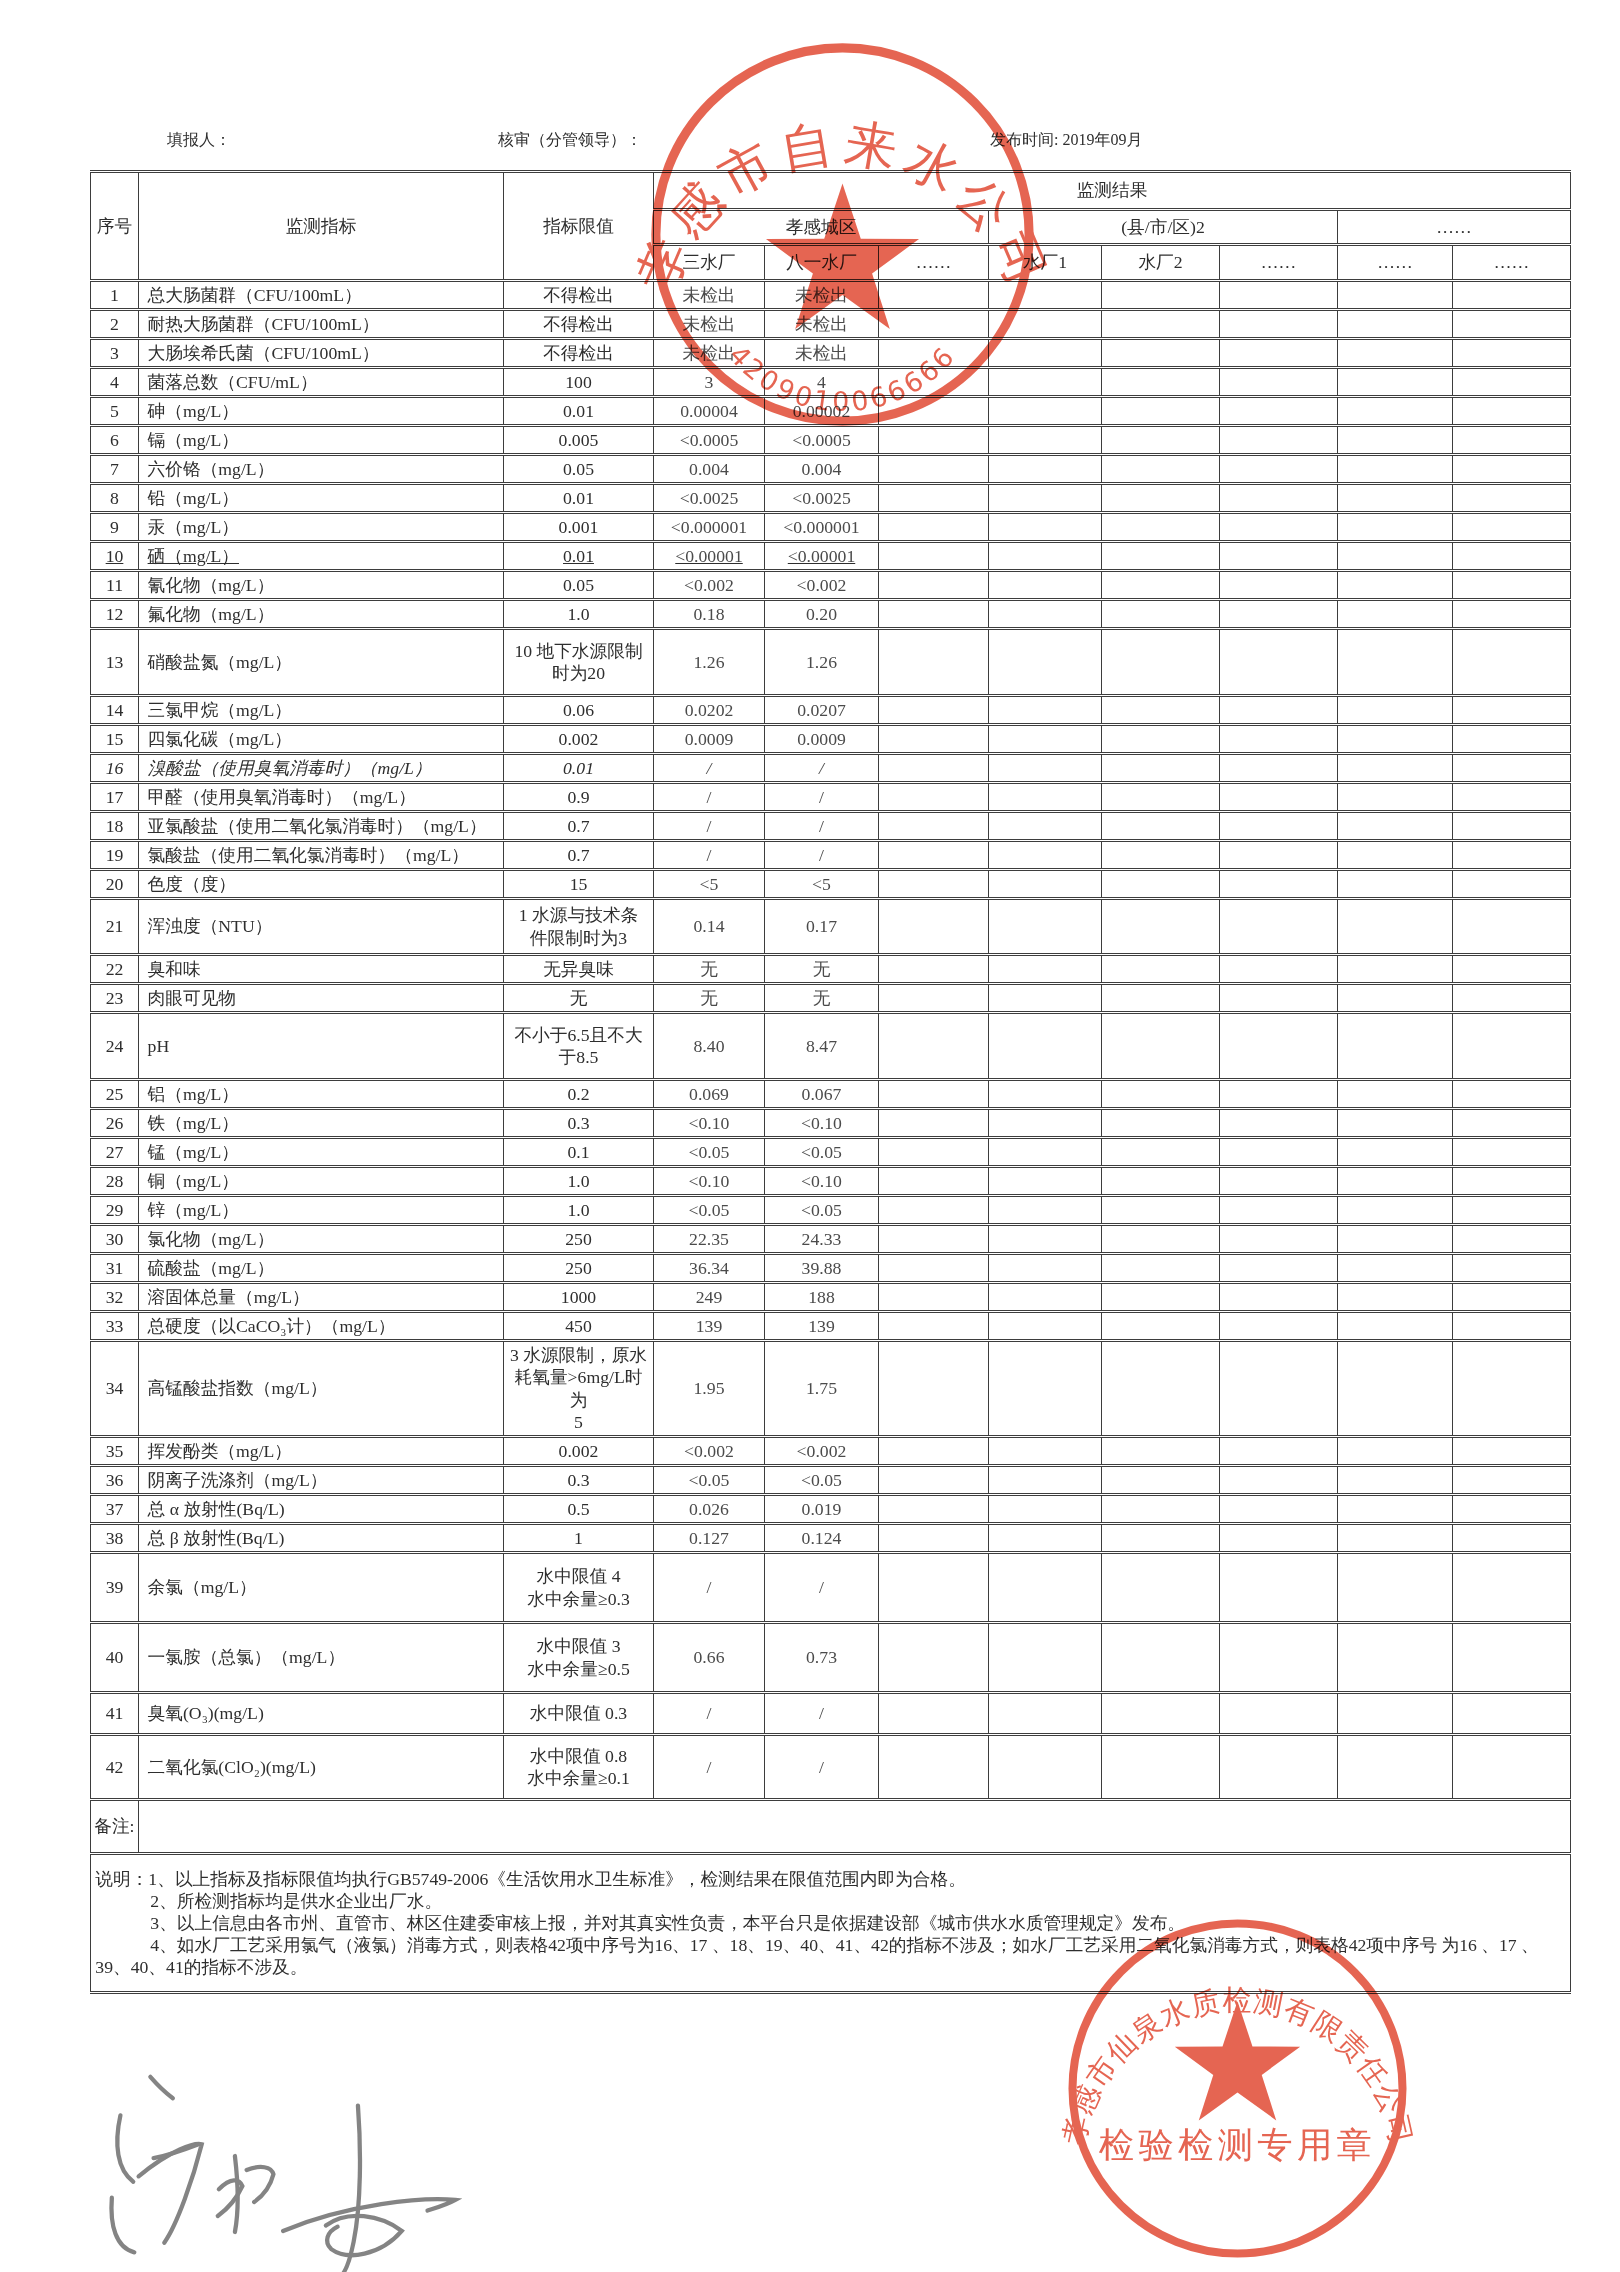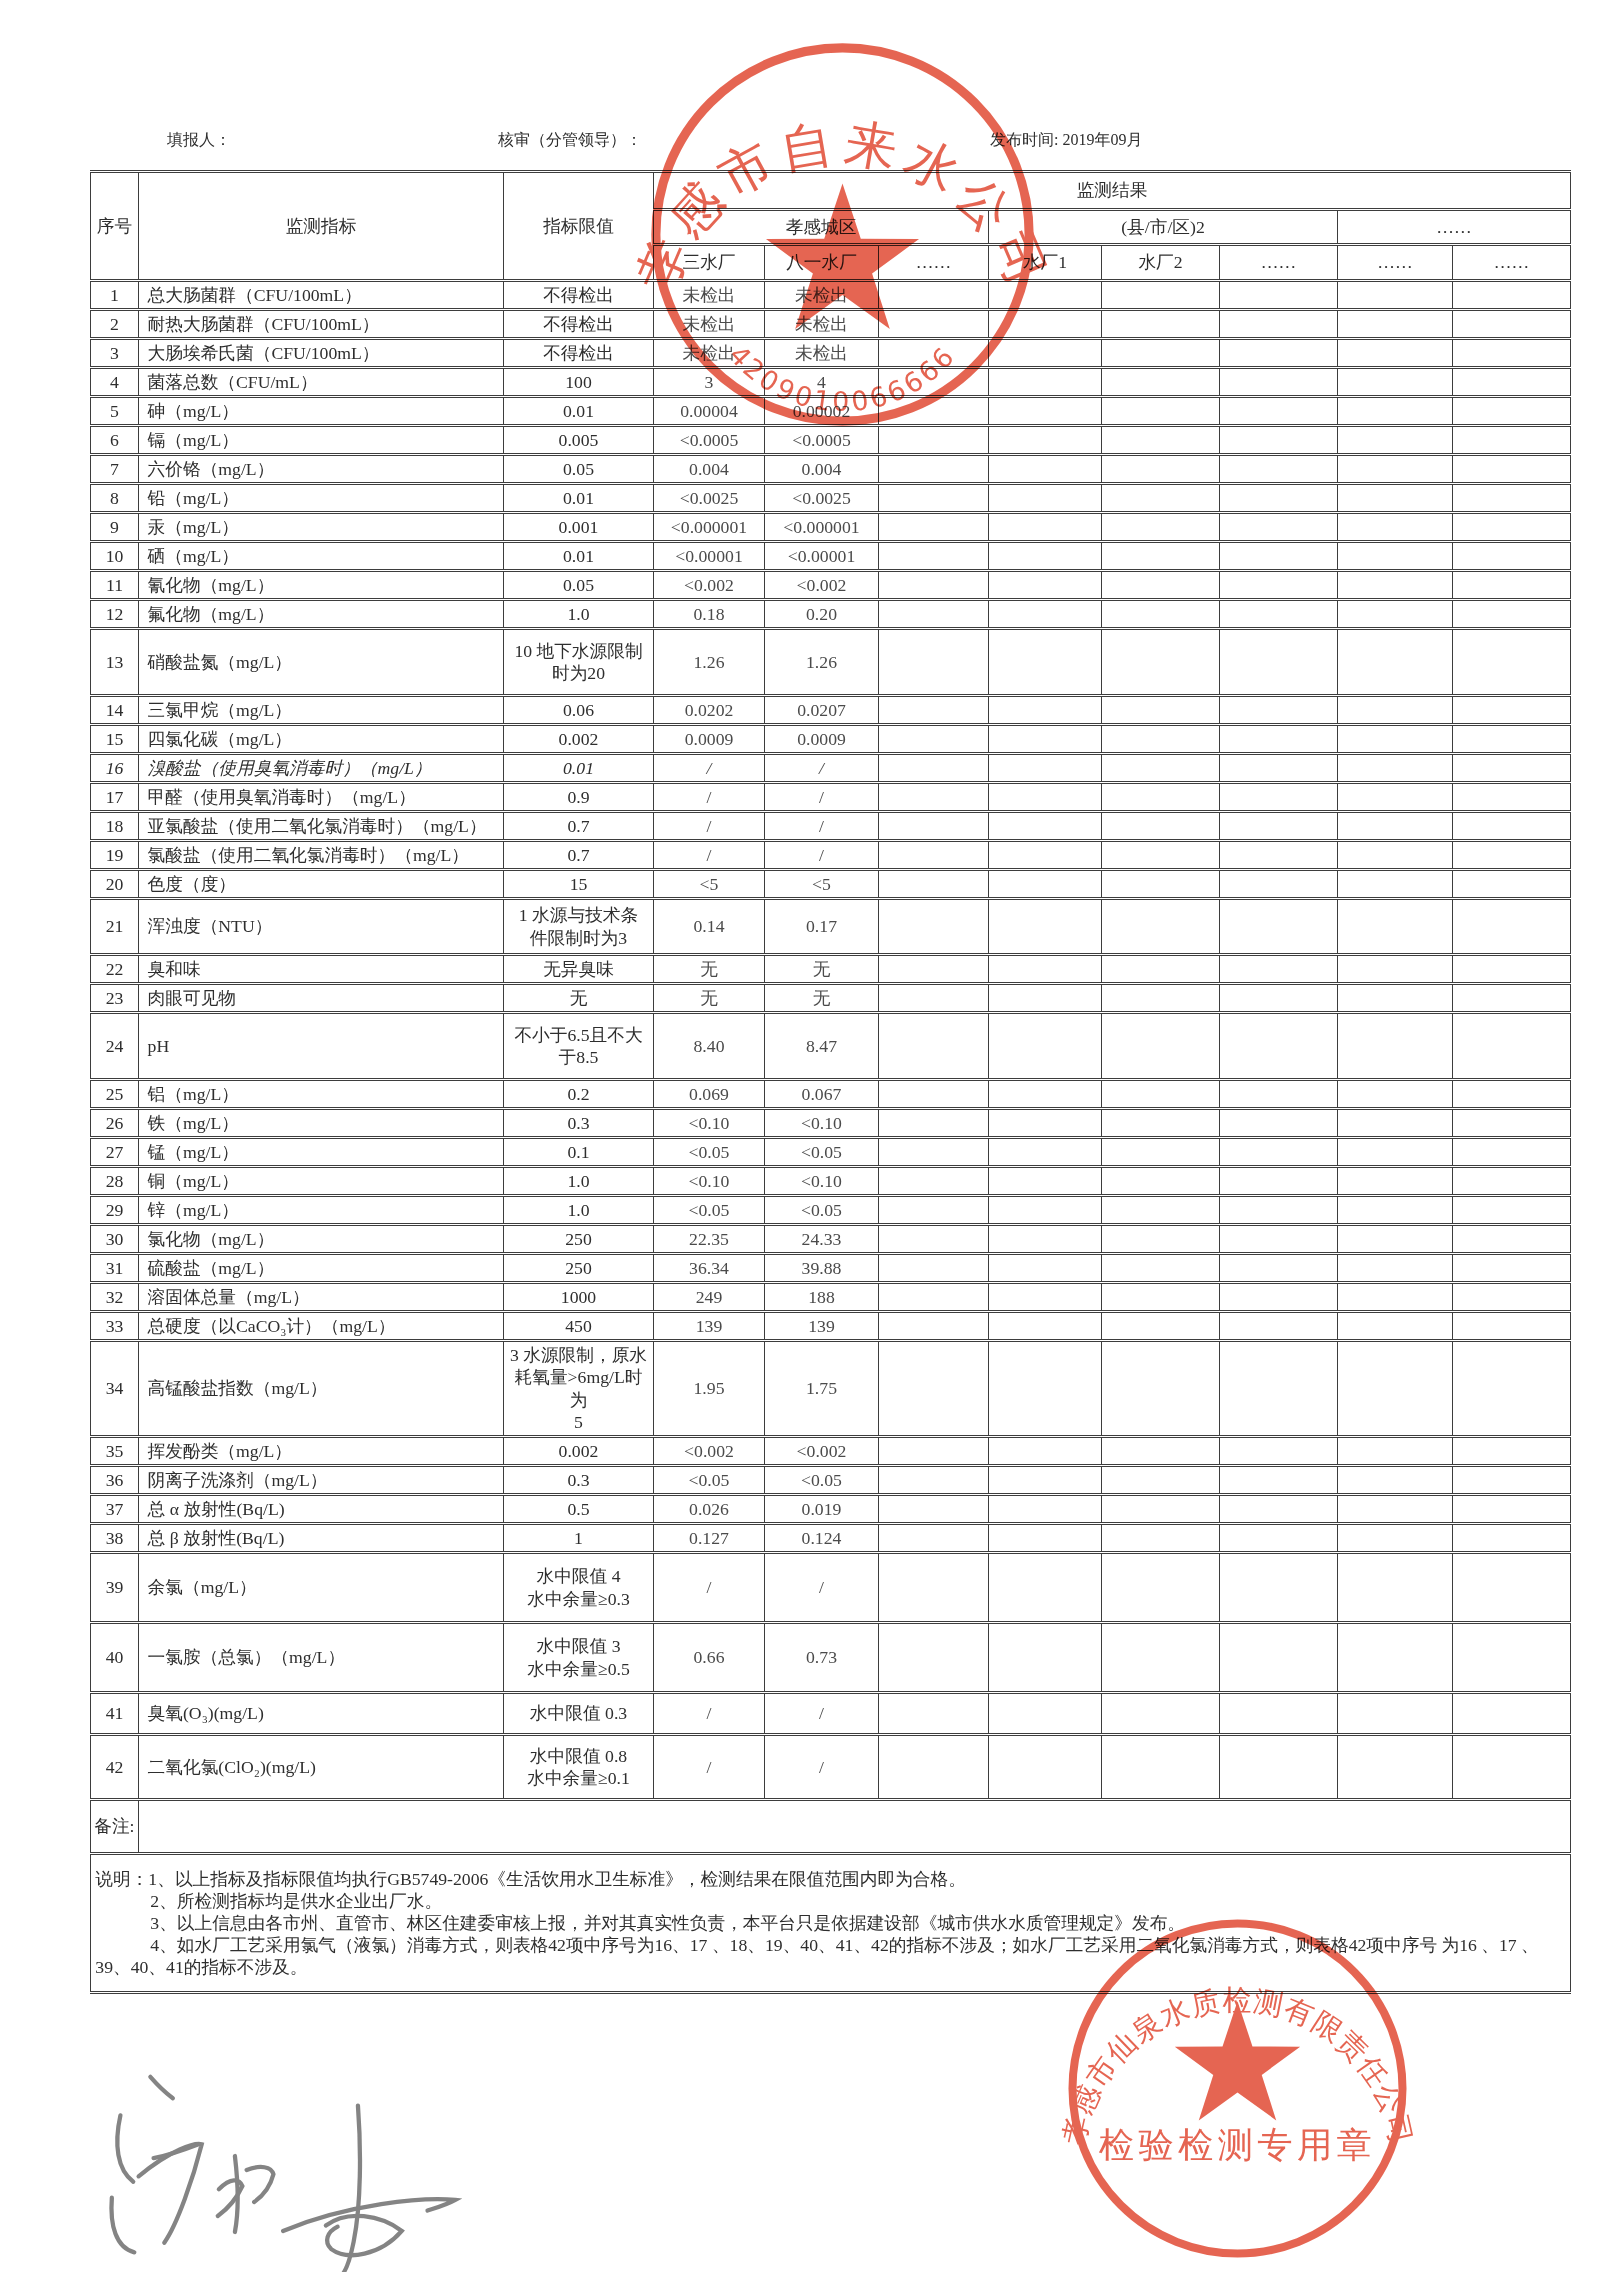--- a/index.html
+++ b/index.html
@@ -193,7 +193,7 @@
           <td class="c-emp"></td>
           <td class="c-emp"></td>
         </tr>
-        <tr style="height: 29px;">
+        <tr style="height: 29px; text-decoration: underline;">
           <td class="c-no">10</td>
           <td class="c-ind">硒（mg/L）</td>
           <td class="c-lim">0.01</td>

